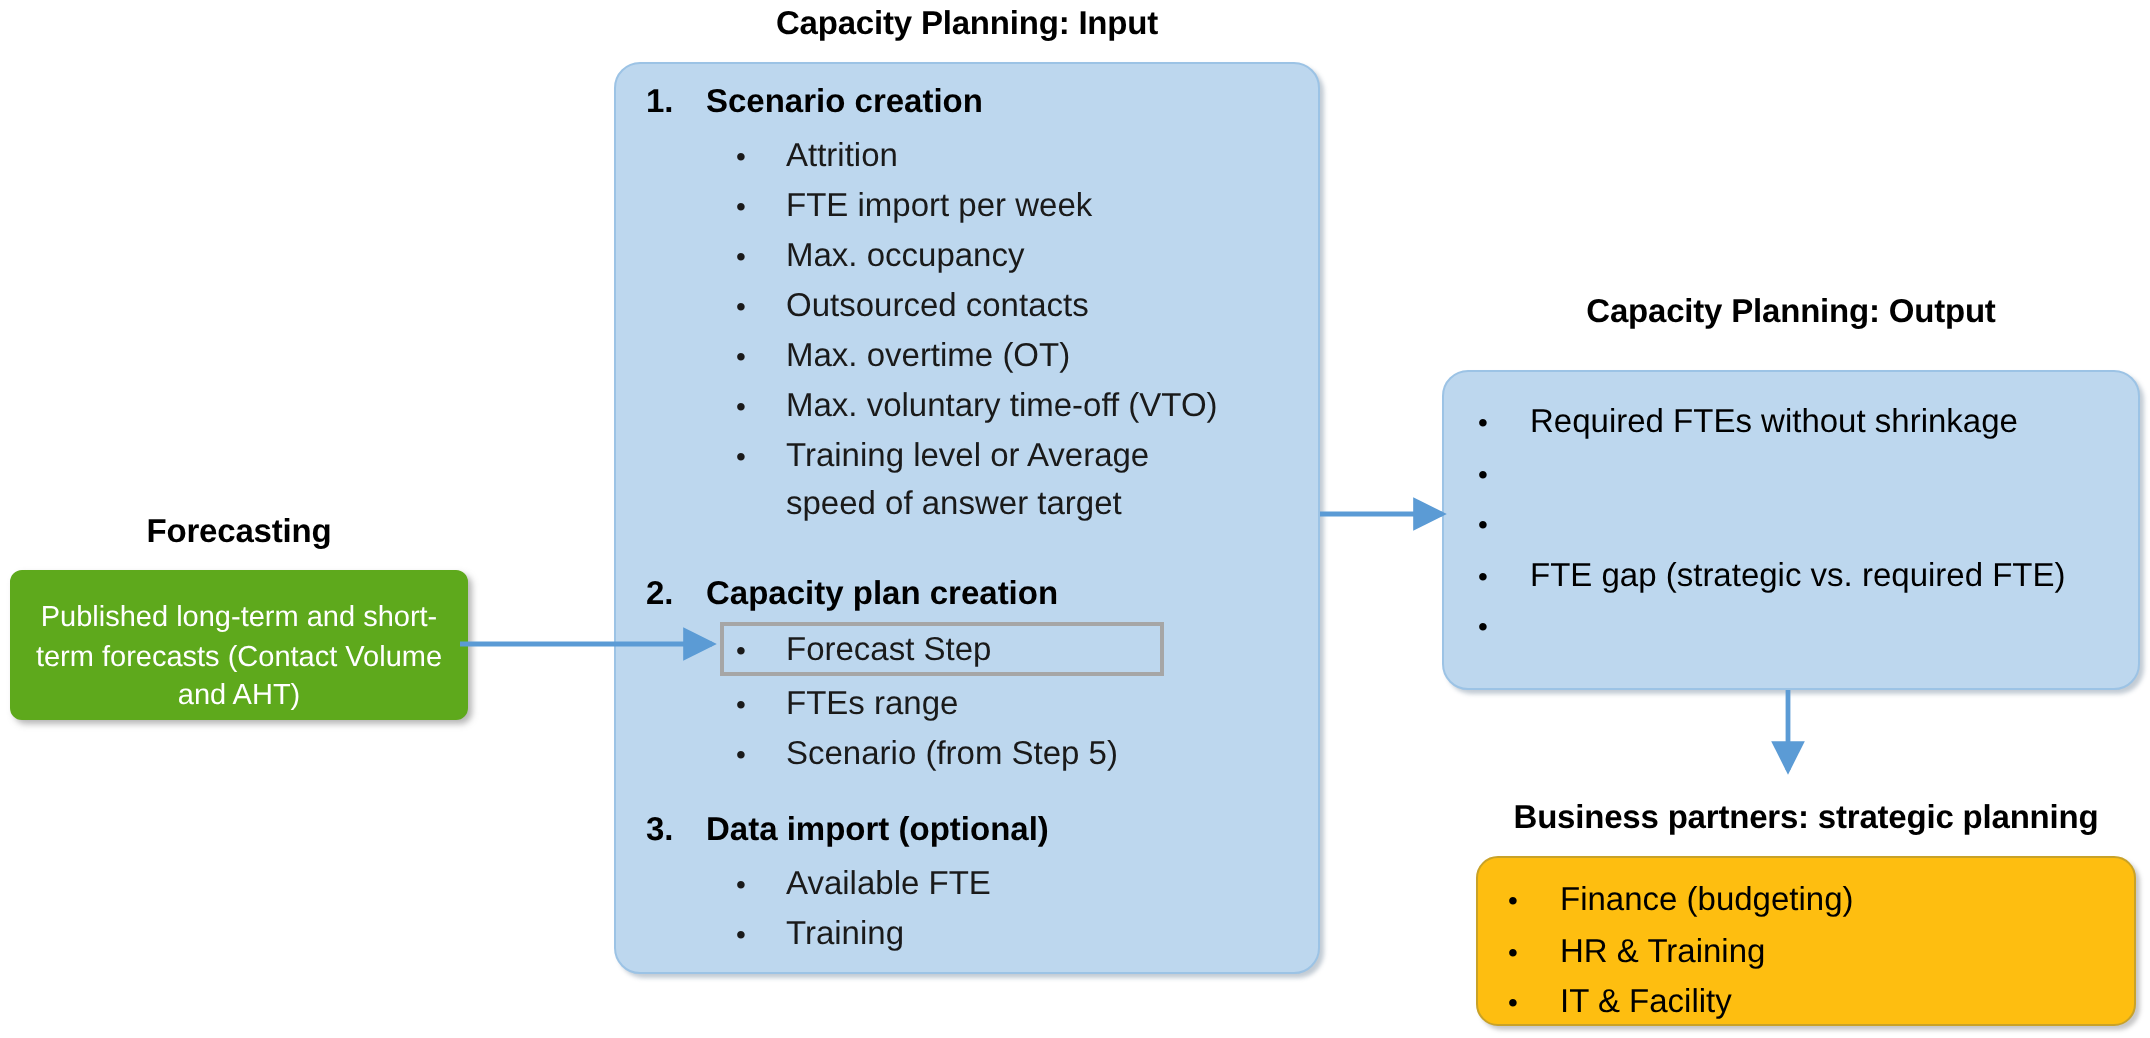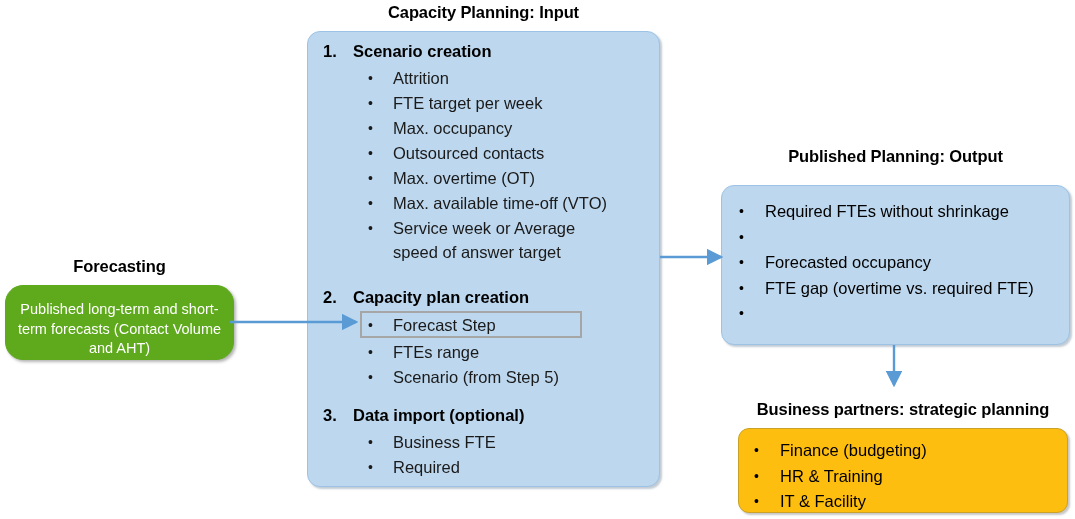--- a/index.html
+++ b/index.html
@@ -171,7 +171,7 @@
     </div>
     <div class="bullet-row" style="left:60px; top:59px;">
       <span class="bdot">•</span>
-      <span class="btxt">FTE target per week</span>
+      <span class="btxt">FTE import per week</span>
     </div>
     <div class="bullet-row" style="left:60px; top:84px;">
       <span class="bdot">•</span>

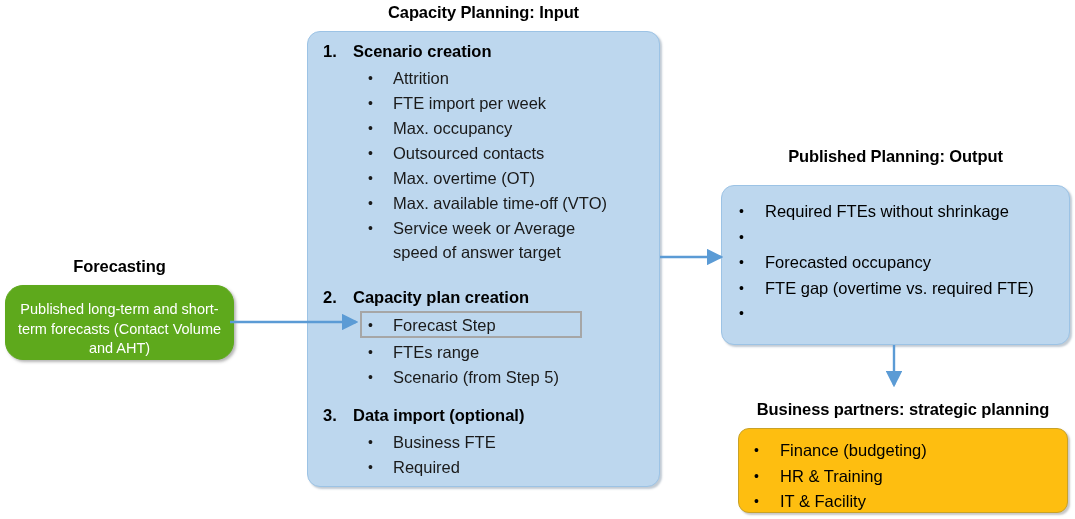--- a/index.html
+++ b/index.html
@@ -235,7 +235,7 @@
     <div class="green-text">Published long-term and short-term forecasts (Contact Volume and AHT)</div>
   </div>
 
-  <div class="heading" style="left:721px; top:146px; width:349px;">Published Planning: Output</div>
+  <div class="heading" style="left:721px; top:146px; width:349px;">Capacity Planning: Output</div>
 
   <div class="box box-blue" style="left:721px; top:185px; width:349px; height:160px;">
     <div class="plain-bullets" style="left:17px; top:13px; width:320px;">

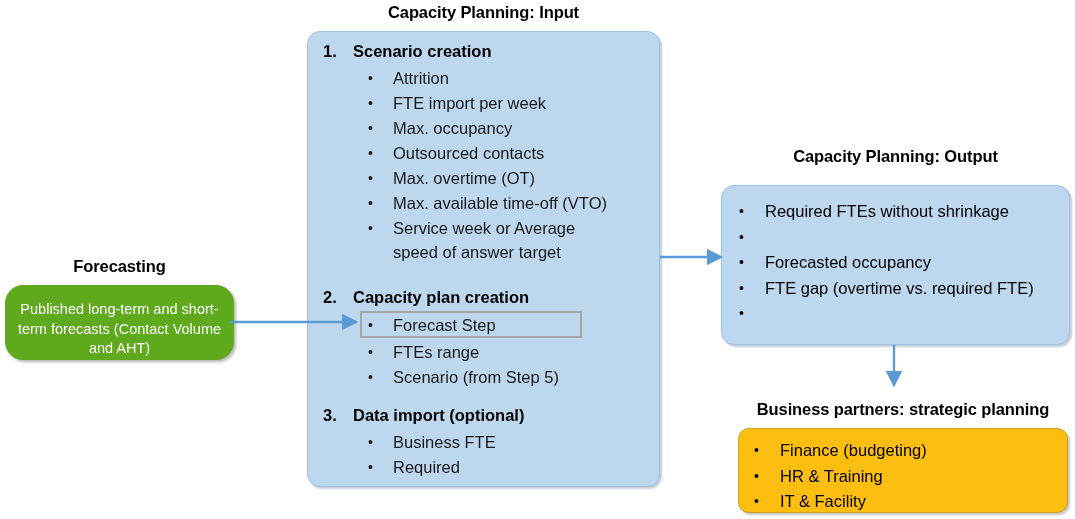--- a/index.html
+++ b/index.html
@@ -187,7 +187,7 @@
     </div>
     <div class="bullet-row" style="left:60px; top:159px;">
       <span class="bdot">•</span>
-      <span class="btxt">Max. available time-off (VTO)</span>
+      <span class="btxt">Max. voluntary time-off (VTO)</span>
     </div>
     <div class="bullet-row wrap" style="left:60px; top:184px;">
       <span class="bdot">•</span>

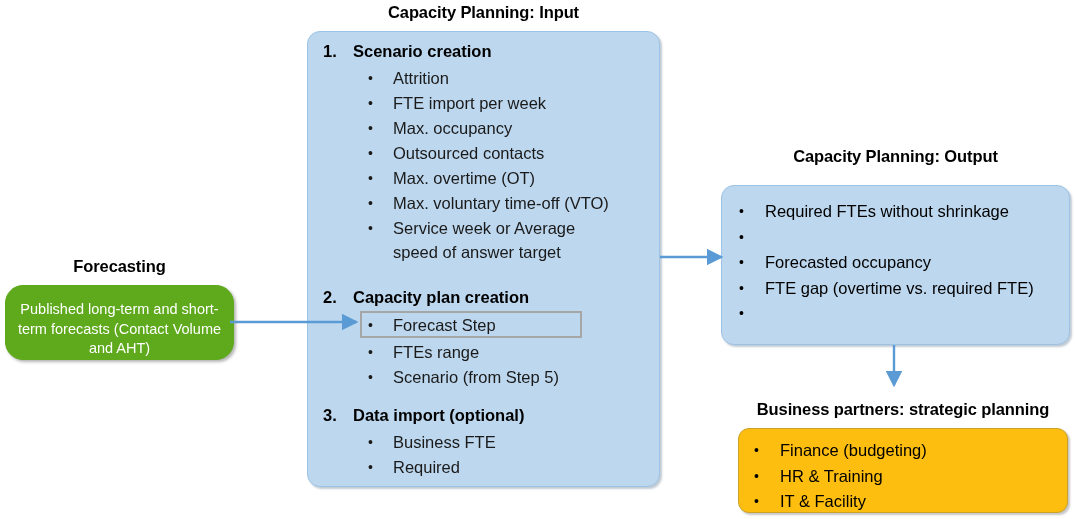--- a/index.html
+++ b/index.html
@@ -191,7 +191,7 @@
     </div>
     <div class="bullet-row wrap" style="left:60px; top:184px;">
       <span class="bdot">•</span>
-      <span class="btxt">Service week or Average speed of answer target</span>
+      <span class="btxt">Training level or Average speed of answer target</span>
     </div>
 
     <div class="num-item" style="left:15px; top:255px;">

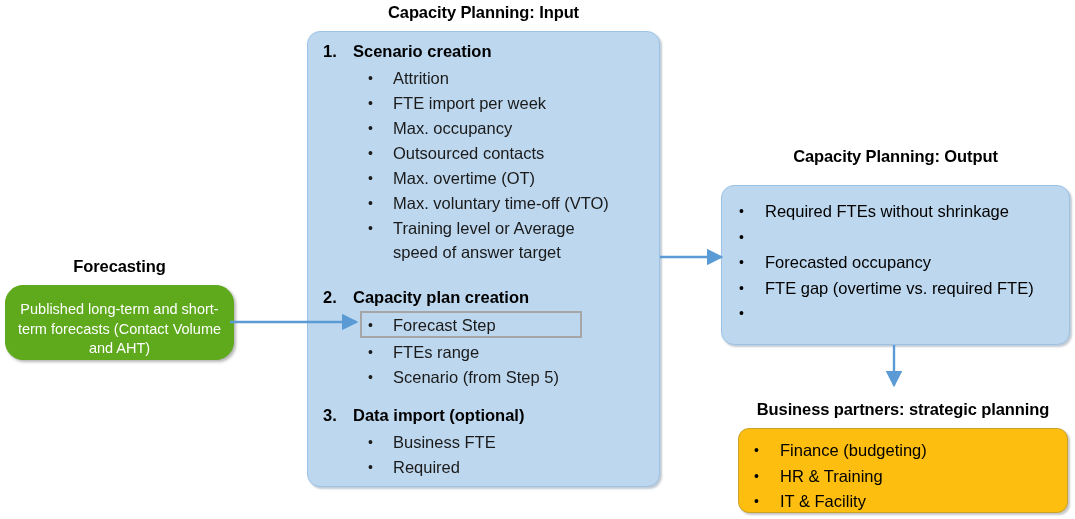--- a/index.html
+++ b/index.html
@@ -248,7 +248,6 @@
       </div>
       <div class="pb-row">
         <span class="bdot">•</span>
-        <span class="btxt">Forecasted occupancy</span>
       </div>
       <div class="pb-row">
         <span class="bdot">•</span>

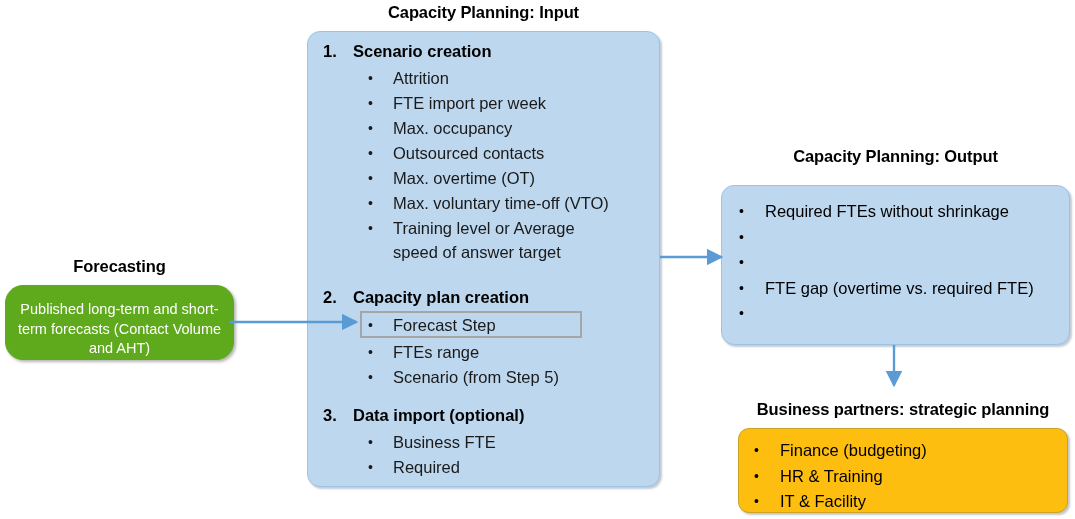--- a/index.html
+++ b/index.html
@@ -251,7 +251,7 @@
       </div>
       <div class="pb-row">
         <span class="bdot">•</span>
-        <span class="btxt">FTE gap (overtime vs. required FTE)</span>
+        <span class="btxt">FTE gap (strategic vs. required FTE)</span>
       </div>
       <div class="pb-row">
         <span class="bdot">•</span>

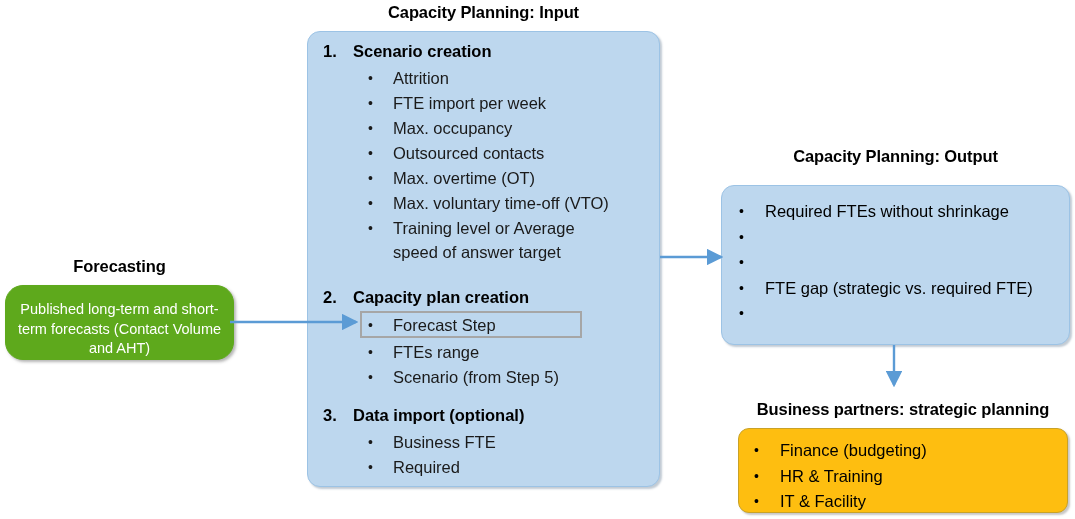--- a/index.html
+++ b/index.html
@@ -48,7 +48,7 @@
   .box-green {
     background: #5ea91c;
     border: 1px solid #5ea91c;
-    border-radius: 18px;
+    border-radius: 6px;
     box-shadow: 2px 2px 3px rgba(110,110,110,0.5);
   }
   .box-orange {

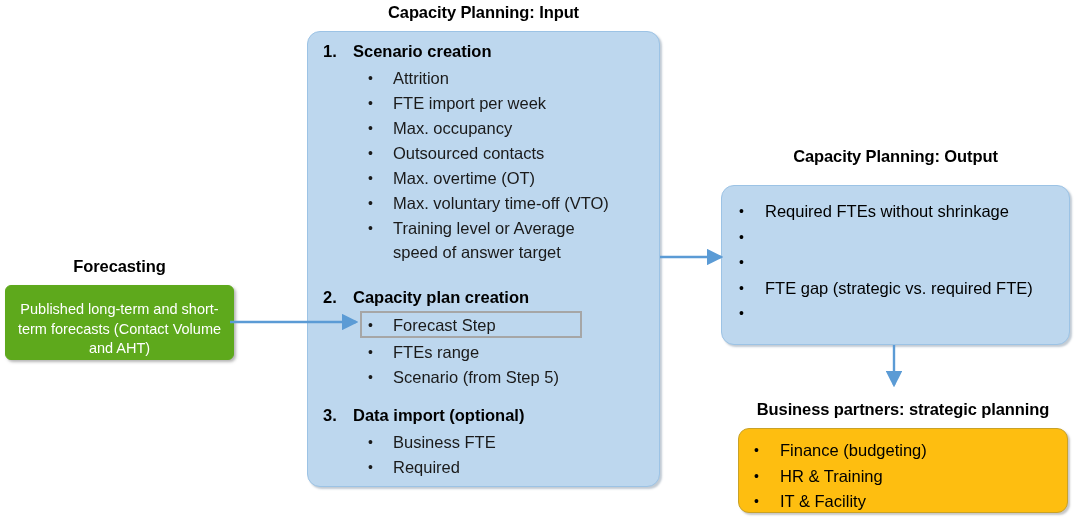--- a/index.html
+++ b/index.html
@@ -221,7 +221,7 @@
 
     <div class="bullet-row" style="left:60px; top:398px;">
       <span class="bdot">•</span>
-      <span class="btxt">Business FTE</span>
+      <span class="btxt">Available FTE</span>
     </div>
     <div class="bullet-row" style="left:60px; top:423px;">
       <span class="bdot">•</span>

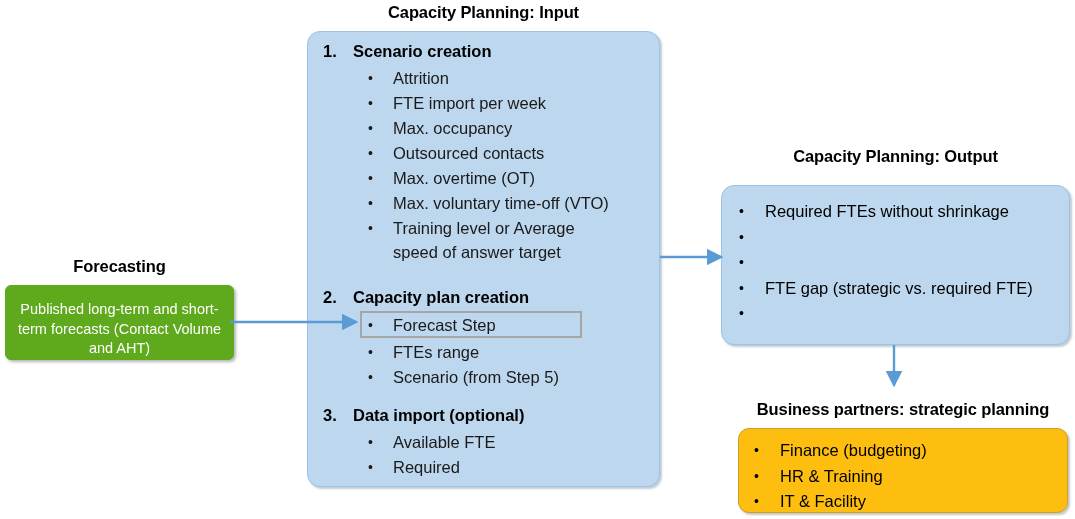--- a/index.html
+++ b/index.html
@@ -225,7 +225,7 @@
     </div>
     <div class="bullet-row" style="left:60px; top:423px;">
       <span class="bdot">•</span>
-      <span class="btxt">Required</span>
+      <span class="btxt">Training</span>
     </div>
   </div>
 

